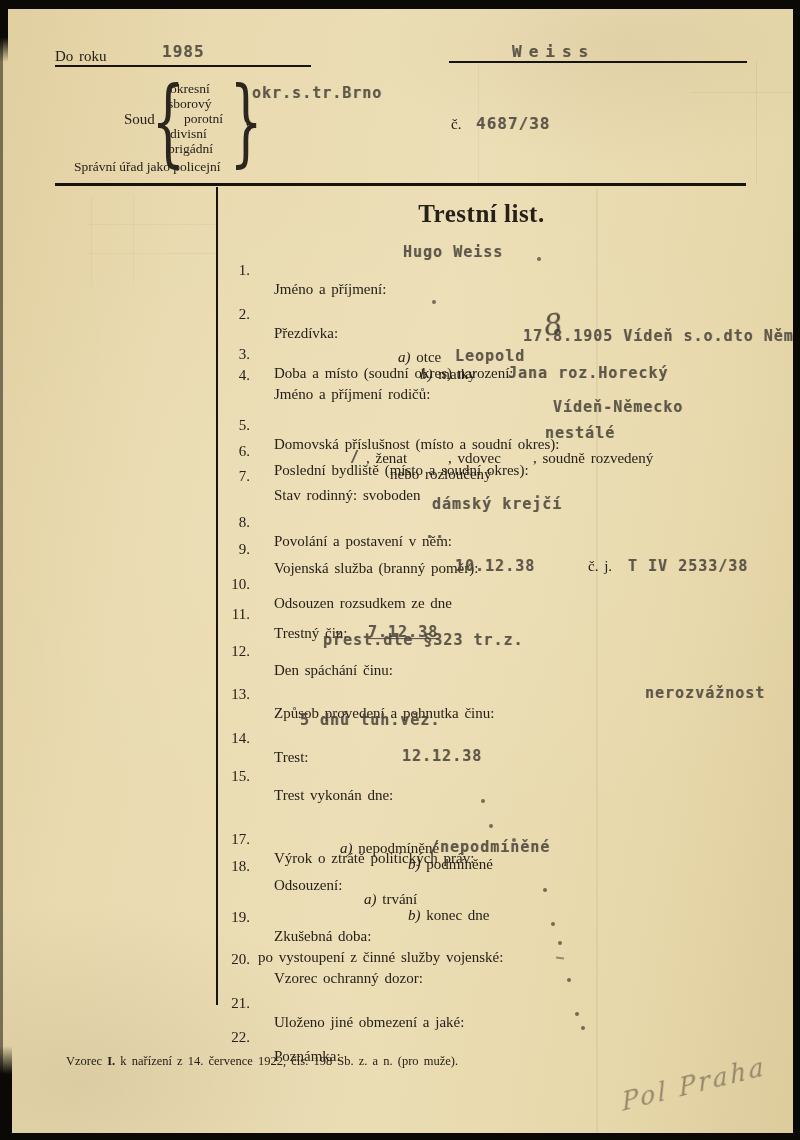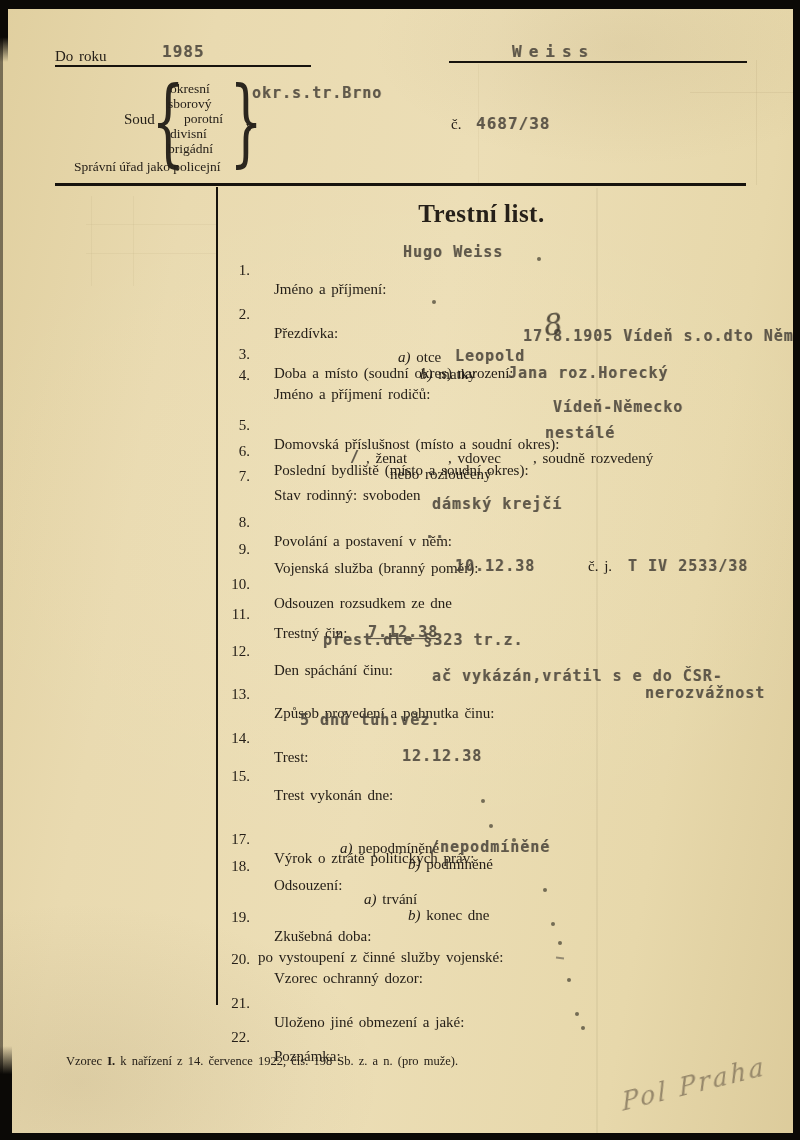--- a/index.html
+++ b/index.html
@@ -194,7 +194,6 @@
     <span class="num">13.</span>
     <span class="lbl">Způsob provedení a pohnutka činu:</span>
   </div>
-  <span class="typed" style="left:432px;top:667px;">ač vykázán,vrátil s e do ČSR-</span>
   <span class="typed" style="left:645px;top:684px;">nerozvážnost</span>
 
   <div class="item" style="top:712px;">

